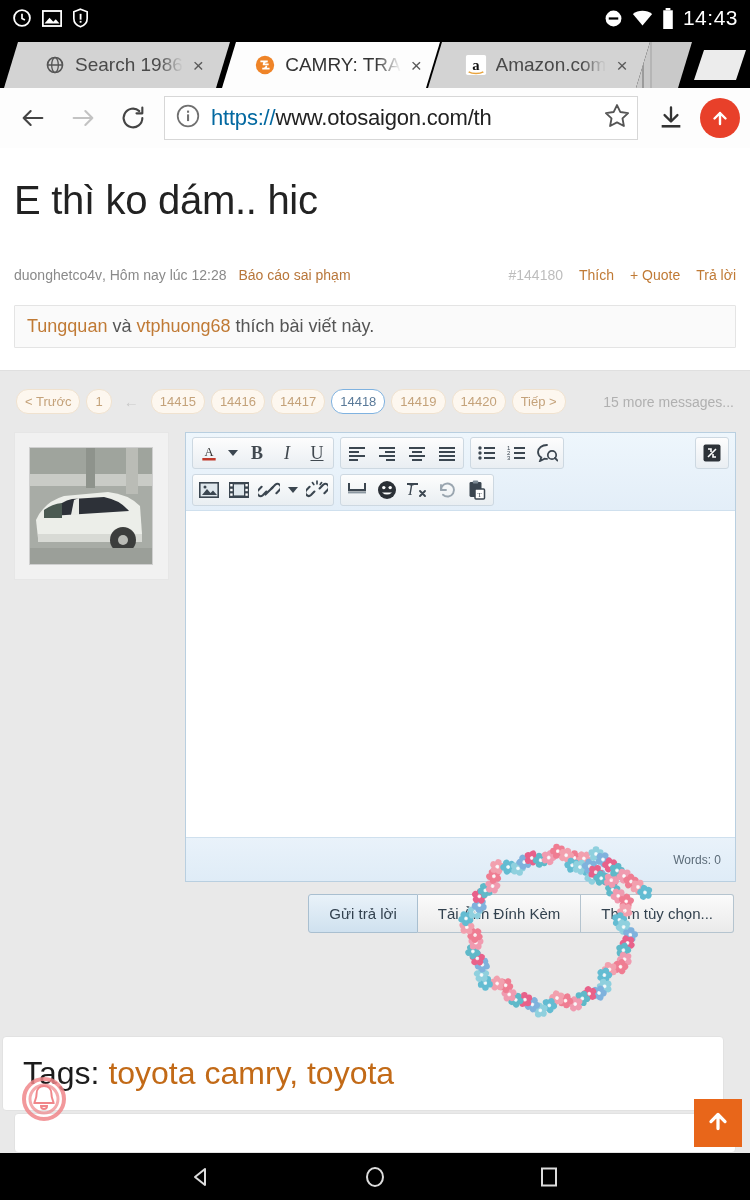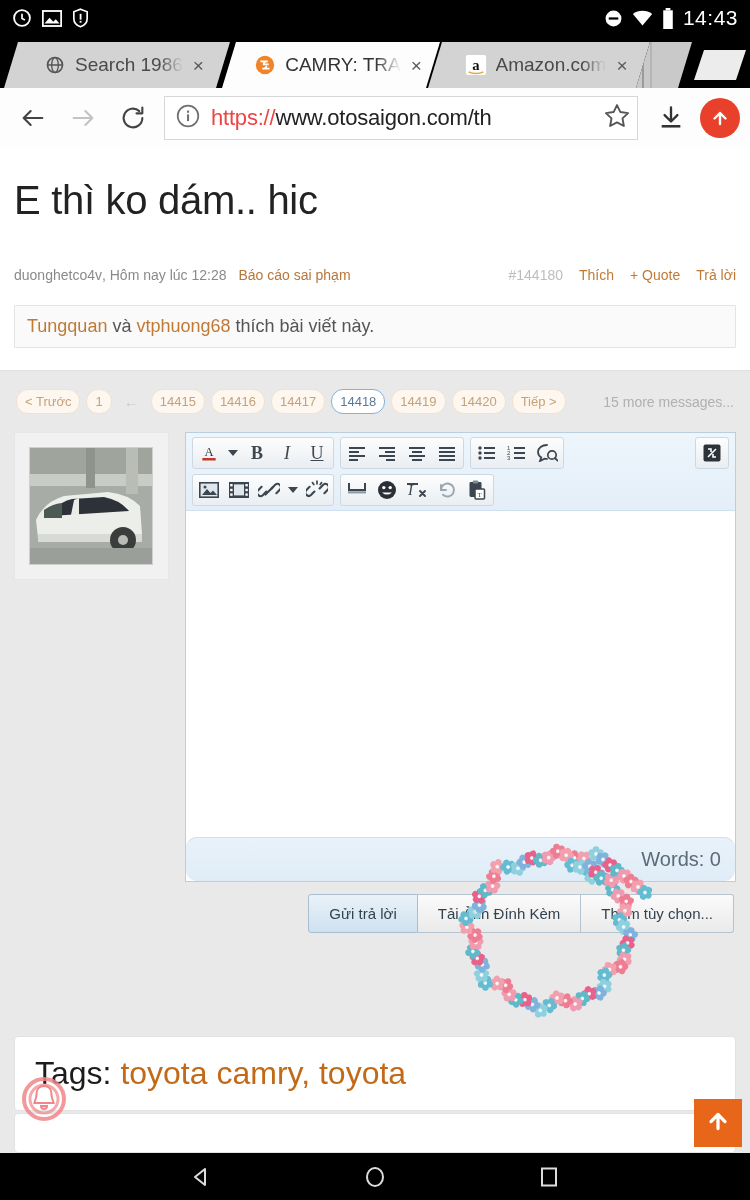--- a/index.html
+++ b/index.html
@@ -129,7 +129,7 @@
     margin-left: 10px;
     letter-spacing: -0.2px;
   }
-  .url-text .scheme { color: #ef4444; text-align: right; }
+  .url-text .scheme { color: #0369a1; text-align: right; }
   .star { flex: 0 0 auto; margin-left: 4px; }
   .dlbtn { width: 46px; flex: 0 0 46px; display: flex; align-items: center; justify-content: center; }
   .optbtn {

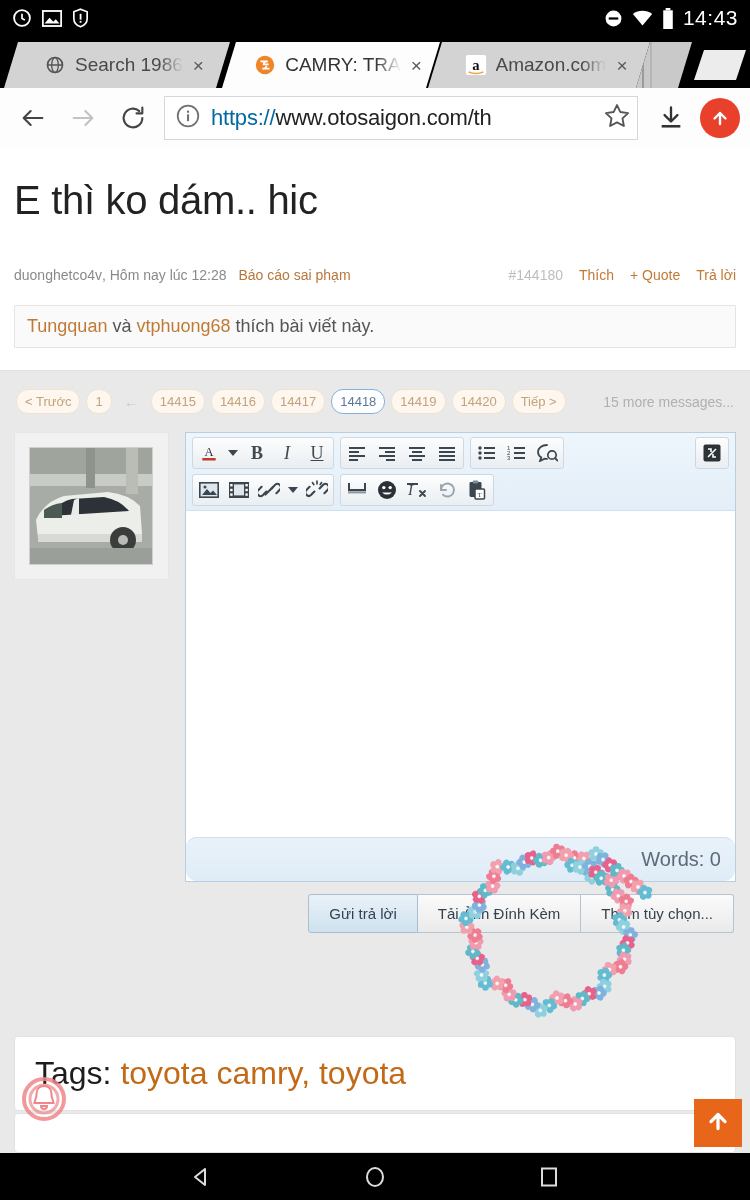--- a/index.html
+++ b/index.html
@@ -261,8 +261,7 @@
     display: flex; align-items: center; justify-content: flex-end;
     padding-right: 14px;
     color: #5b6b78;
-    font-size: 20px;
-    border-radius: 11px;
+    font-size: 12px;
   }
 
   .btnrow {

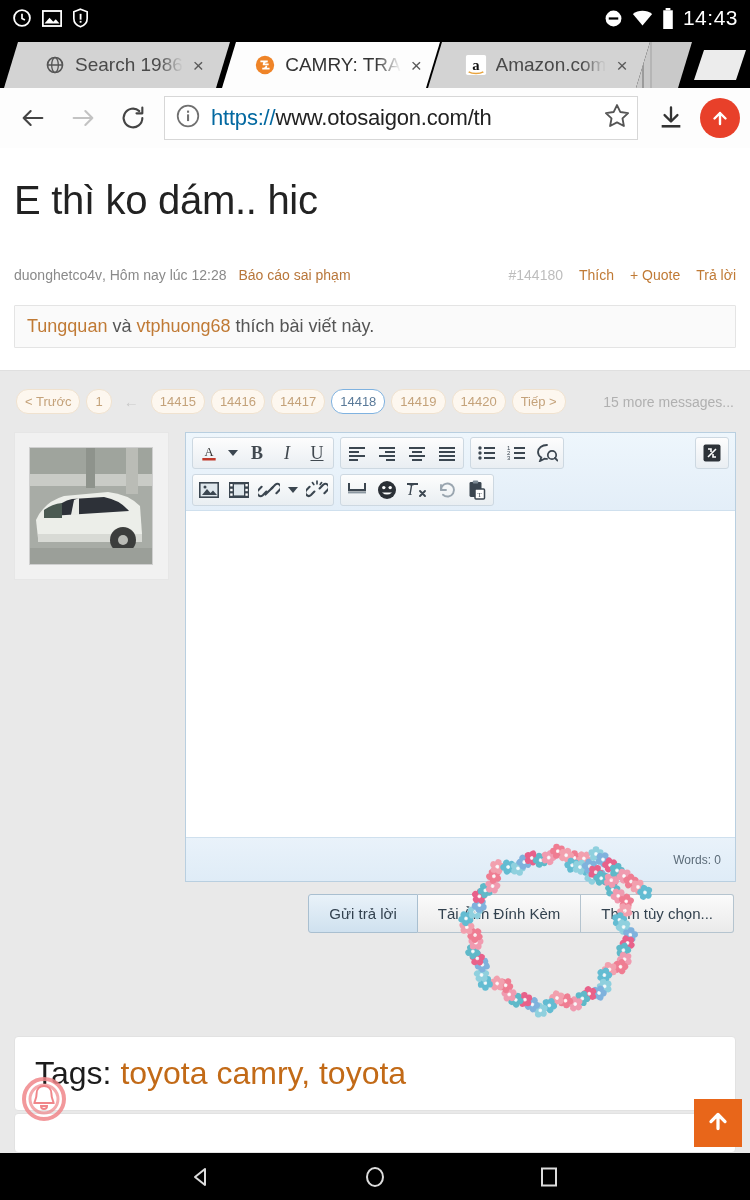--- a/index.html
+++ b/index.html
@@ -291,7 +291,7 @@
 
   
   .tagcard {
-    position: absolute; left: 14px; top: 888px;
+    position: absolute; left: 2px; top: 888px;
     width: 722px;
     background: #fff;
     border: 1px solid #e2e2e2;

